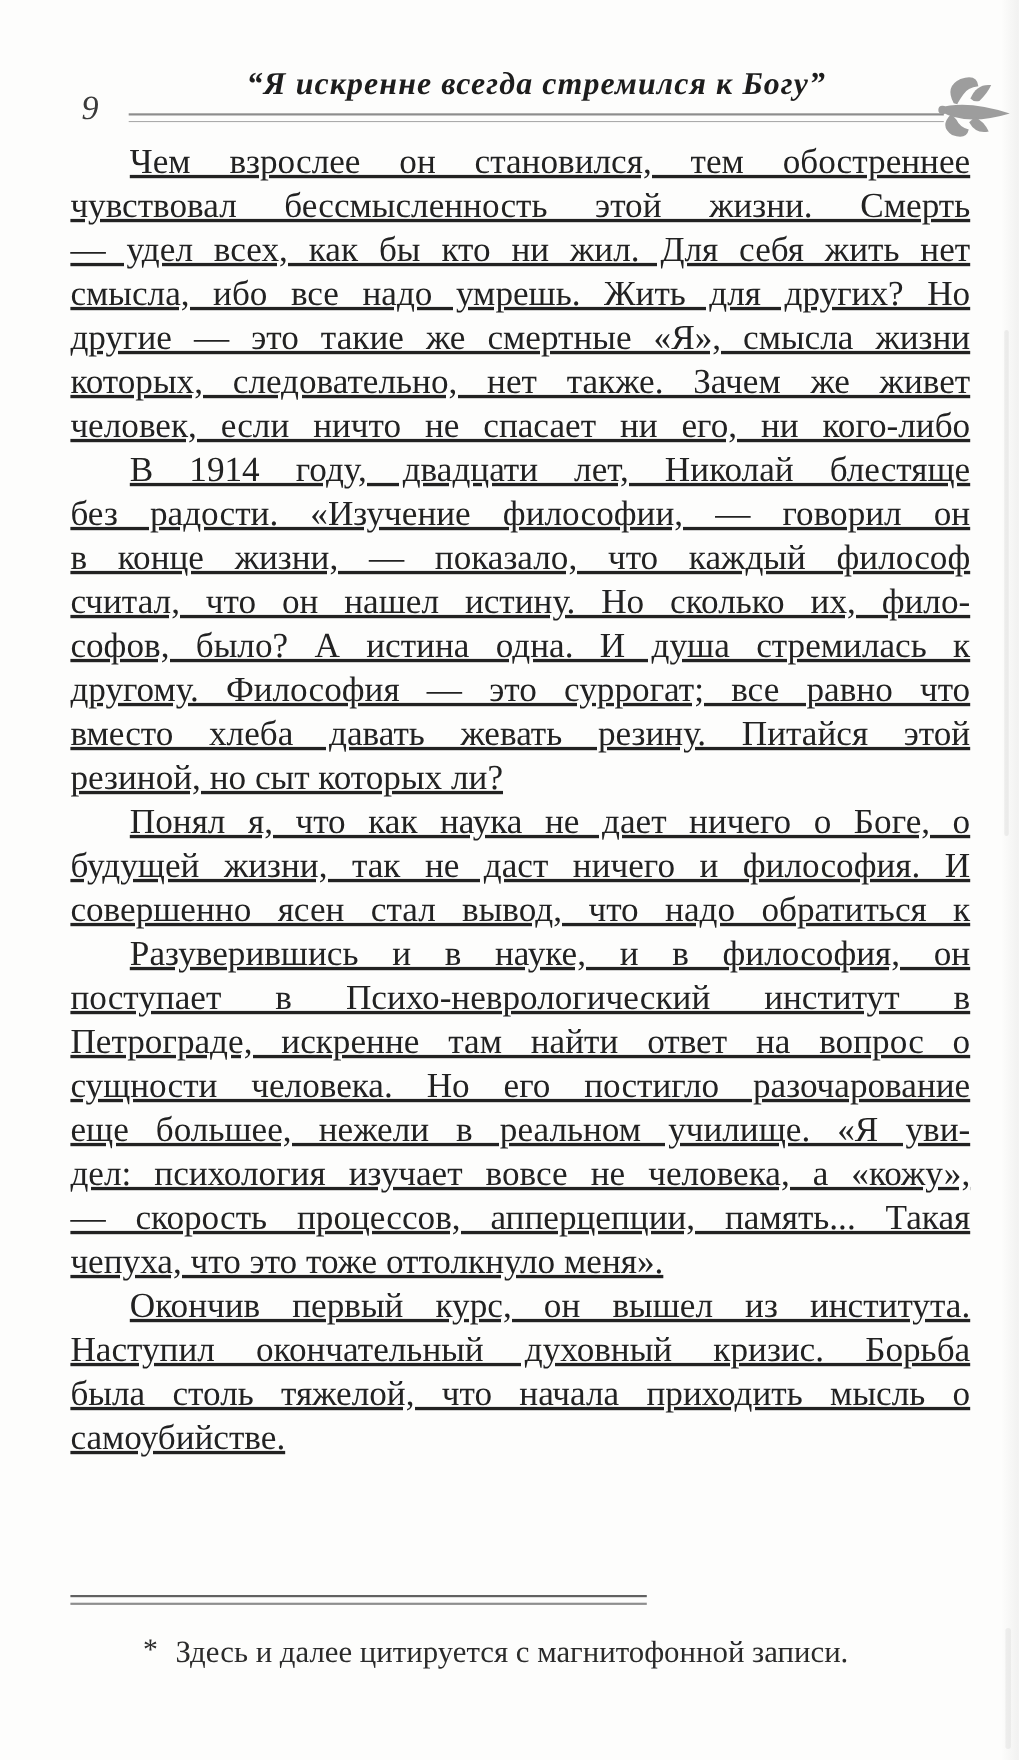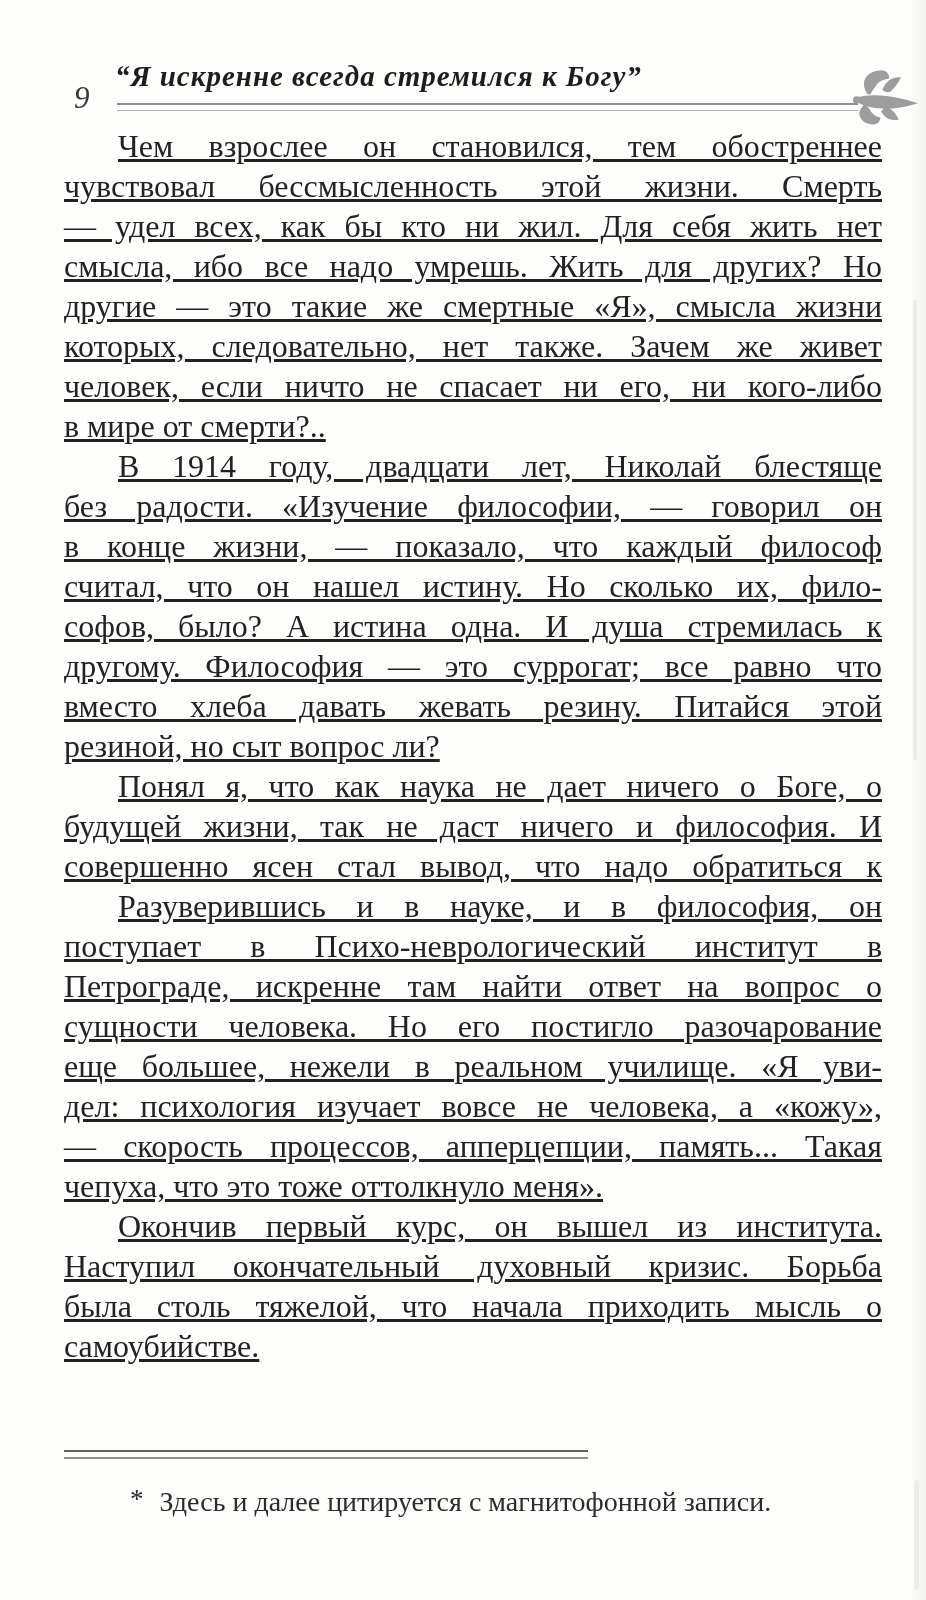--- a/index.html
+++ b/index.html
@@ -23,7 +23,7 @@
   }
   .running-title {
     position:absolute; left:115px; top:60px; width:745px;
-    text-align:left;
+    text-align:center;
     font-weight:bold; font-style:italic;
     font-size:29px; letter-spacing:1px; color:#1d1d1d;
     white-space:nowrap;

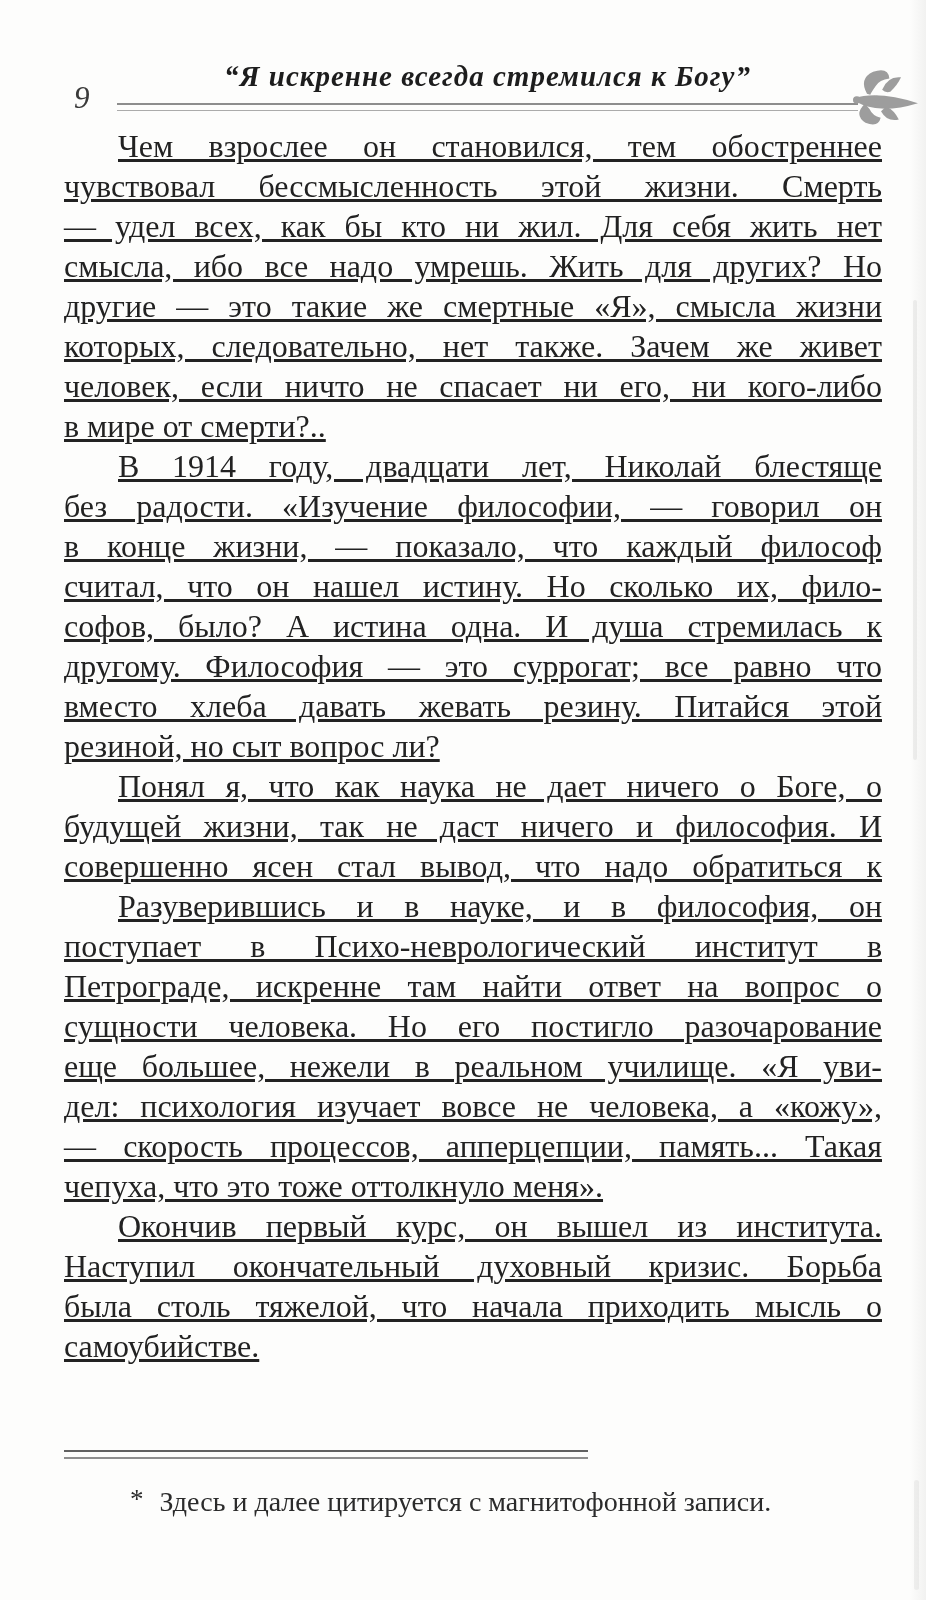--- a/index.html
+++ b/index.html
@@ -116,7 +116,6 @@
       <span class="bline">другие — это такие же смертные «Я», смысла жизни</span>
       <span class="bline">которых, следовательно, нет также. Зачем же живет</span>
       <span class="bline">человек, если ничто не спасает ни его, ни кого-либо</span>
-      <span class="bline endline">в мире от смерти?..</span>
     </p>
 
     <p class="para">

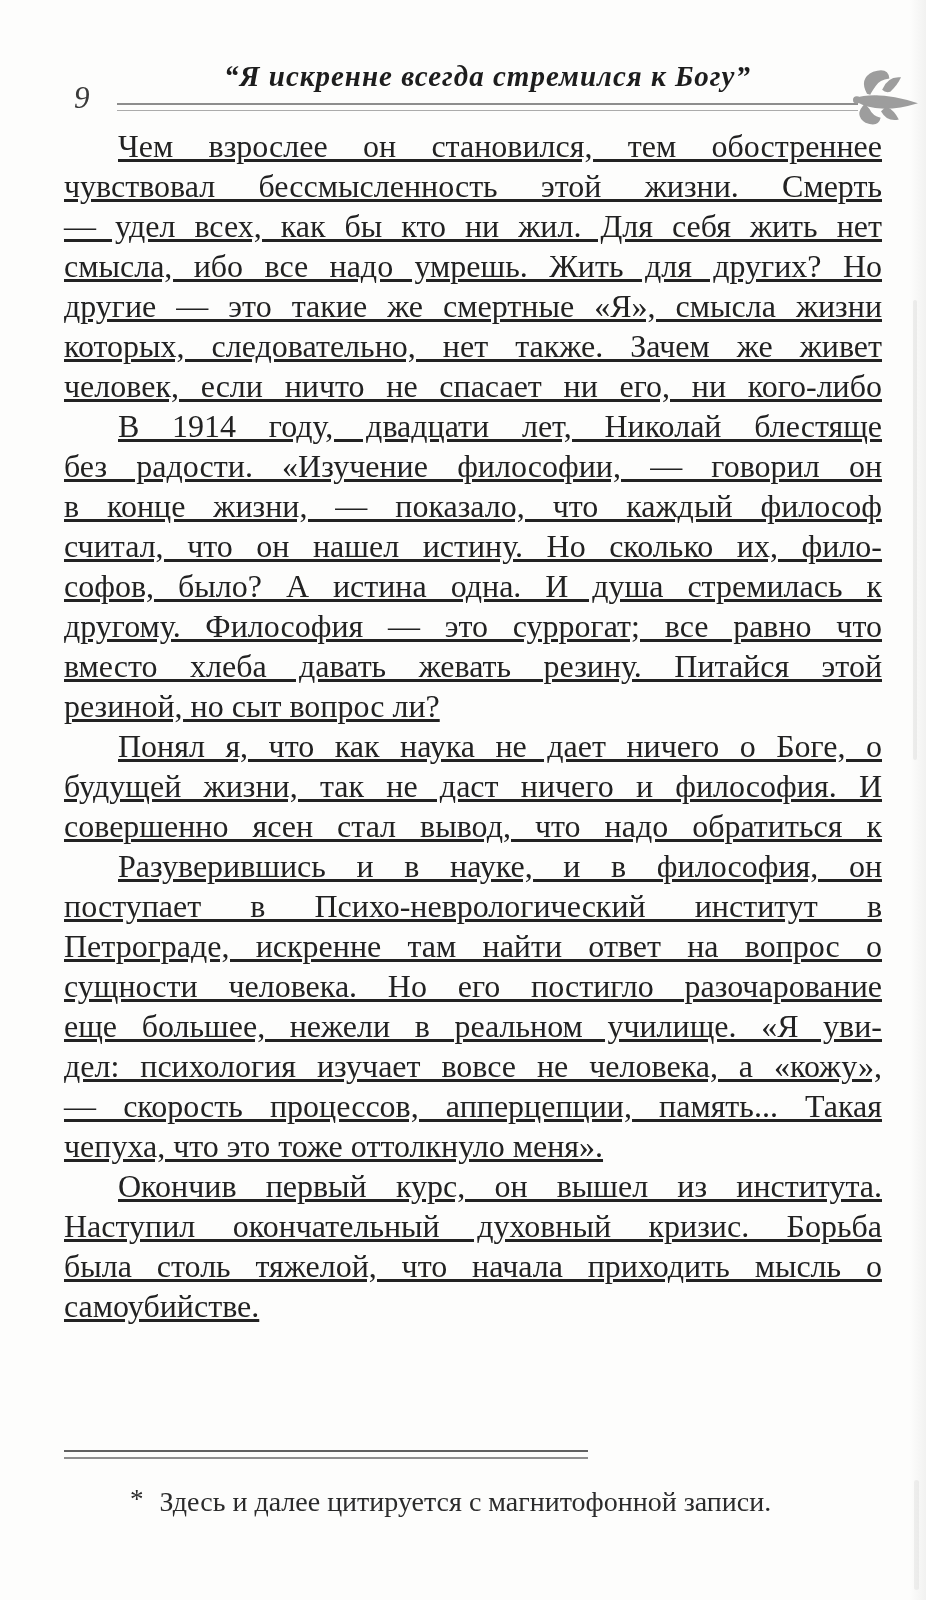--- a/index.html
+++ b/index.html
@@ -126,7 +126,7 @@
       <span class="bline">софов, было? А истина одна. И душа стремилась к</span>
       <span class="bline">другому. Философия — это суррогат; все равно что</span>
       <span class="bline">вместо хлеба давать жевать резину. Питайся этой</span>
-      <span class="bline endline">резиной, но сыт вопрос ли?</span>
+      <span class="bline endline">резиной, но сыт которых ли?</span>
     </p>
 
     <p class="para">

